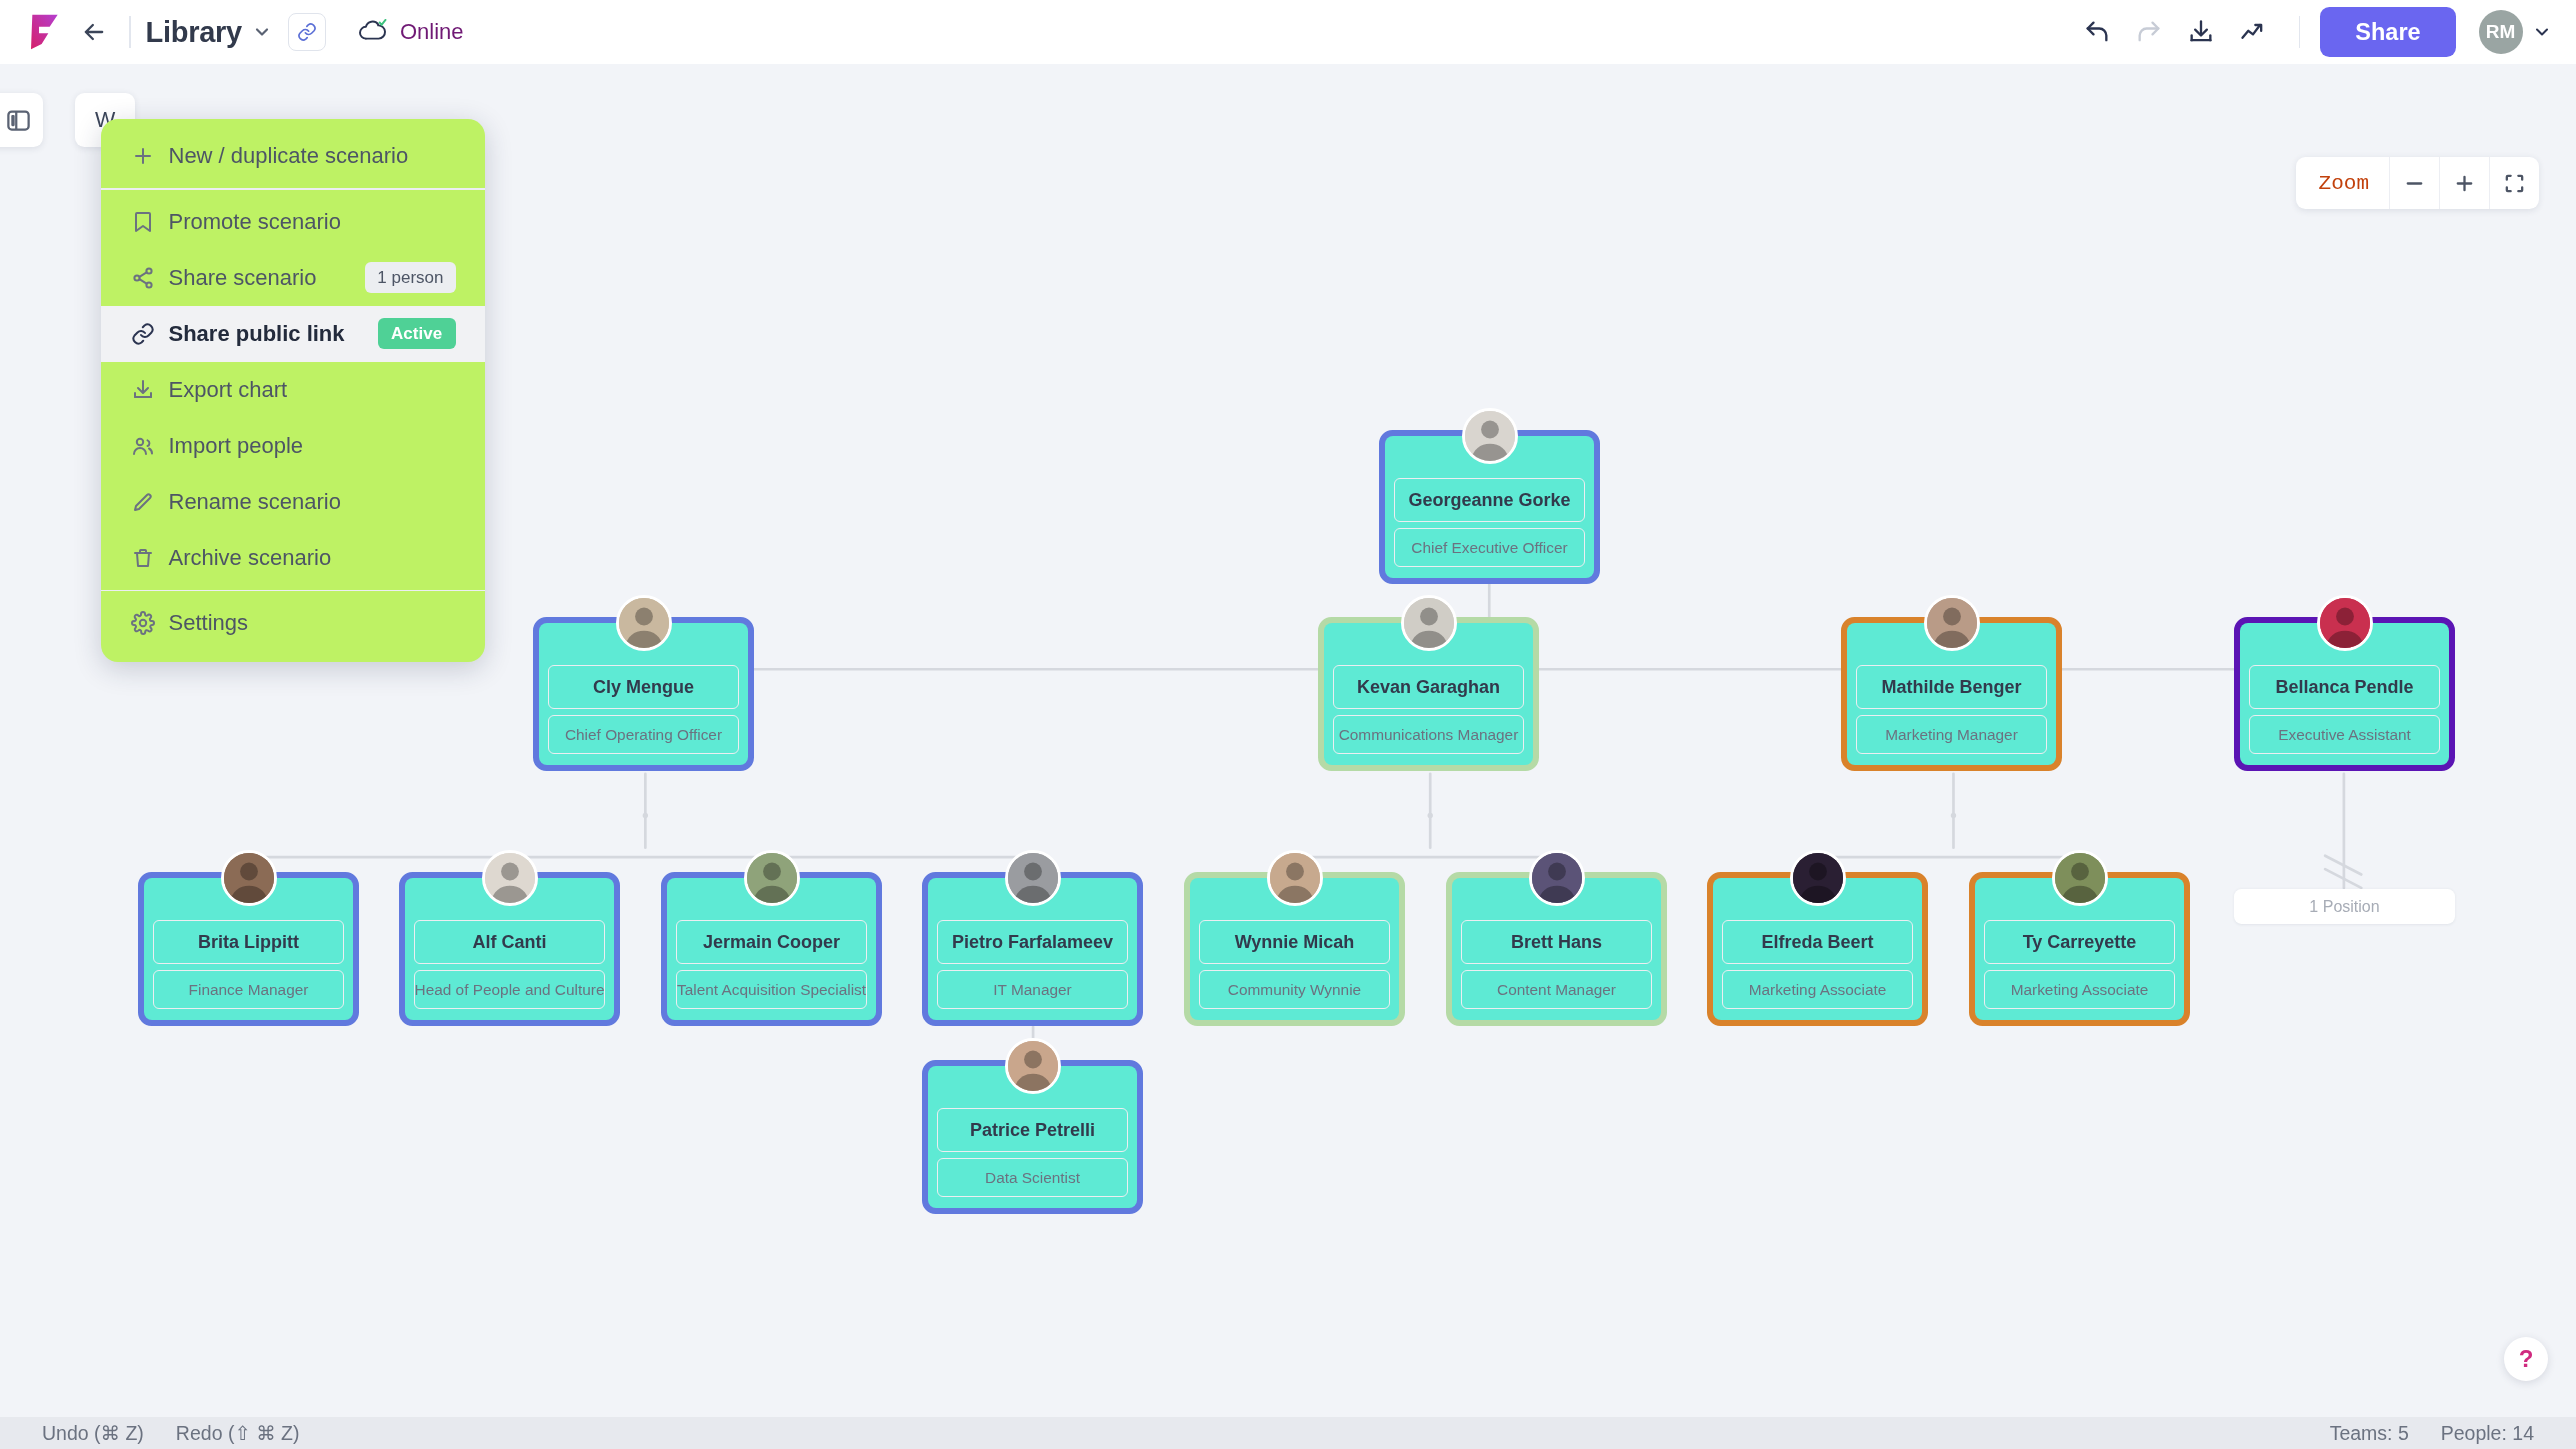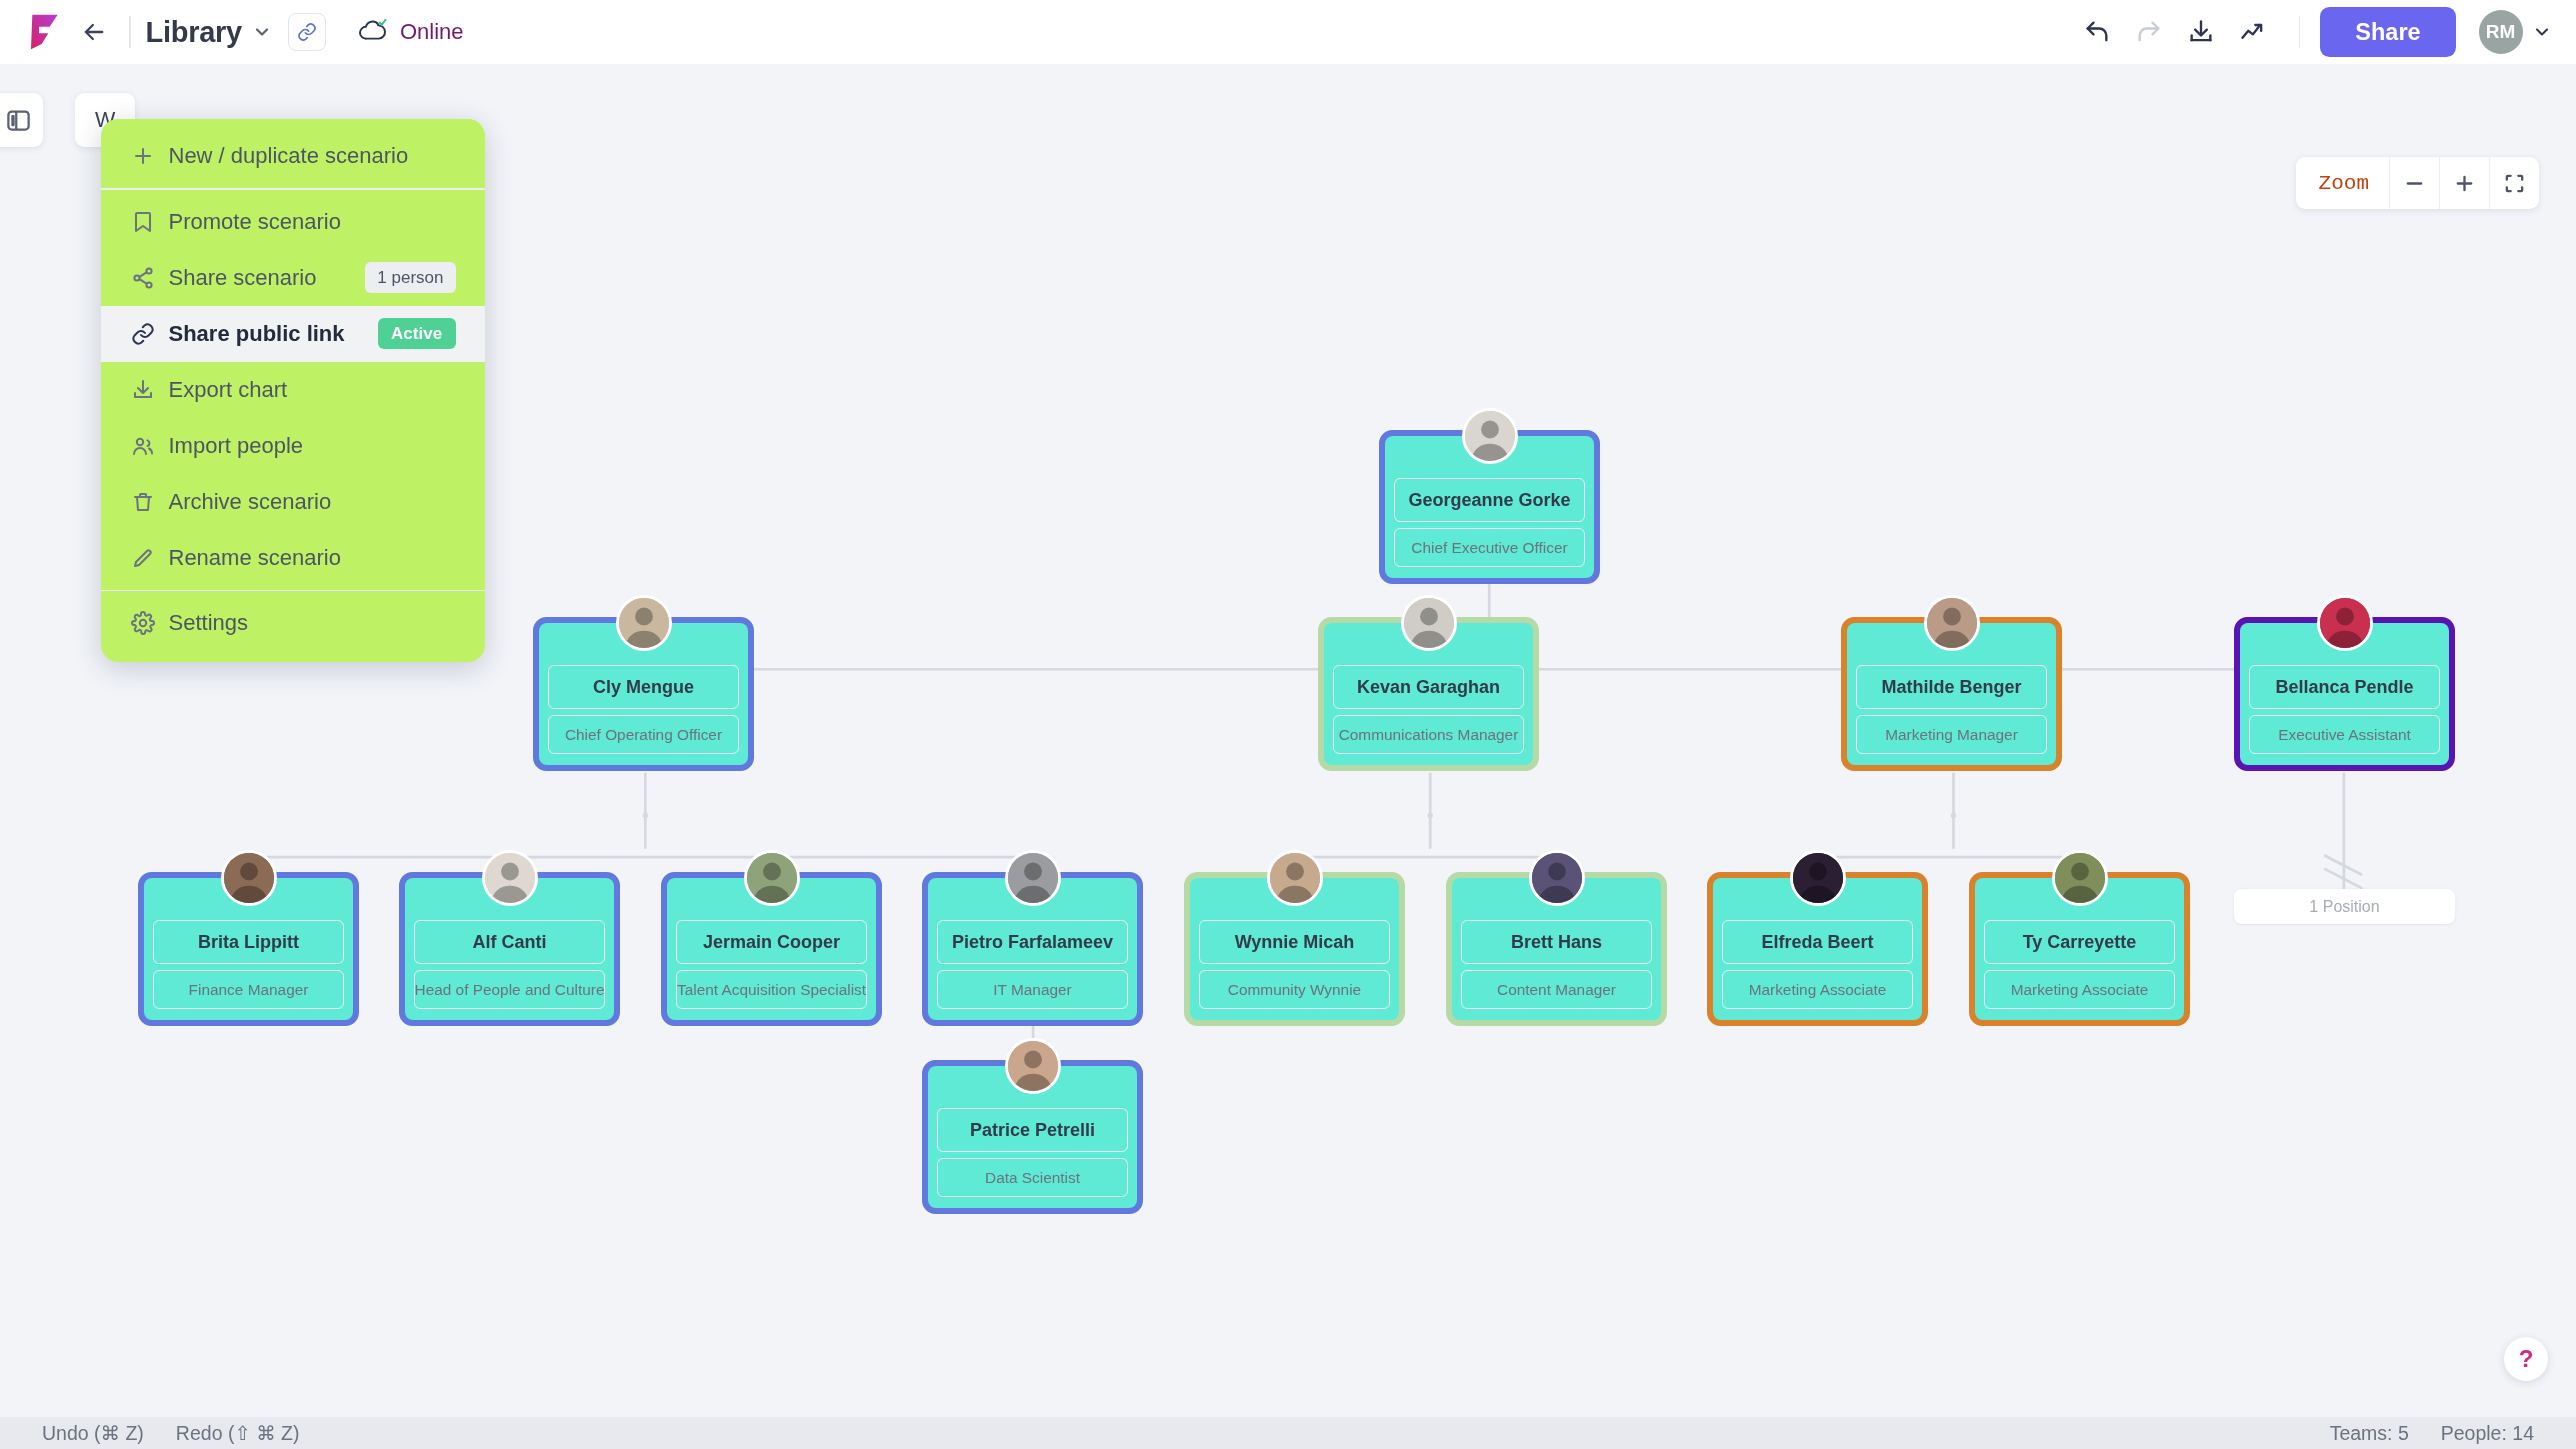--- a/index.html
+++ b/index.html
@@ -647,20 +647,20 @@
       <div class="menu-item">
         <span class="mi-icon">
           <svg viewBox="0 0 24 24" width="24" height="24" fill="none" stroke="currentColor" stroke-width="2" stroke-linecap="round" stroke-linejoin="round">
+            <path d="M4 20l4-1 11-11a2.1 2.1 0 0 0-3-3L5 16l-1 4z"></path>
+          </svg>
+        </span>
+        <span class="mi-label">Rename scenario</span>
+      </div>
+      <div class="menu-item">
+        <span class="mi-icon">
+          <svg viewBox="0 0 24 24" width="24" height="24" fill="none" stroke="currentColor" stroke-width="2" stroke-linecap="round" stroke-linejoin="round">
             <path d="M4 7h16"></path>
             <path d="M9 7V4.8A.8.8 0 0 1 9.8 4h4.4a.8.8 0 0 1 .8.8V7"></path>
             <path d="M6 7l1 13h10l1-13"></path>
           </svg>
         </span>
         <span class="mi-label">Archive scenario</span>
-      </div>
-      <div class="menu-item">
-        <span class="mi-icon">
-          <svg viewBox="0 0 24 24" width="24" height="24" fill="none" stroke="currentColor" stroke-width="2" stroke-linecap="round" stroke-linejoin="round">
-            <path d="M4 20l4-1 11-11a2.1 2.1 0 0 0-3-3L5 16l-1 4z"></path>
-          </svg>
-        </span>
-        <span class="mi-label">Rename scenario</span>
       </div>
       <div class="menu-sep"></div>
       <div class="menu-item">

